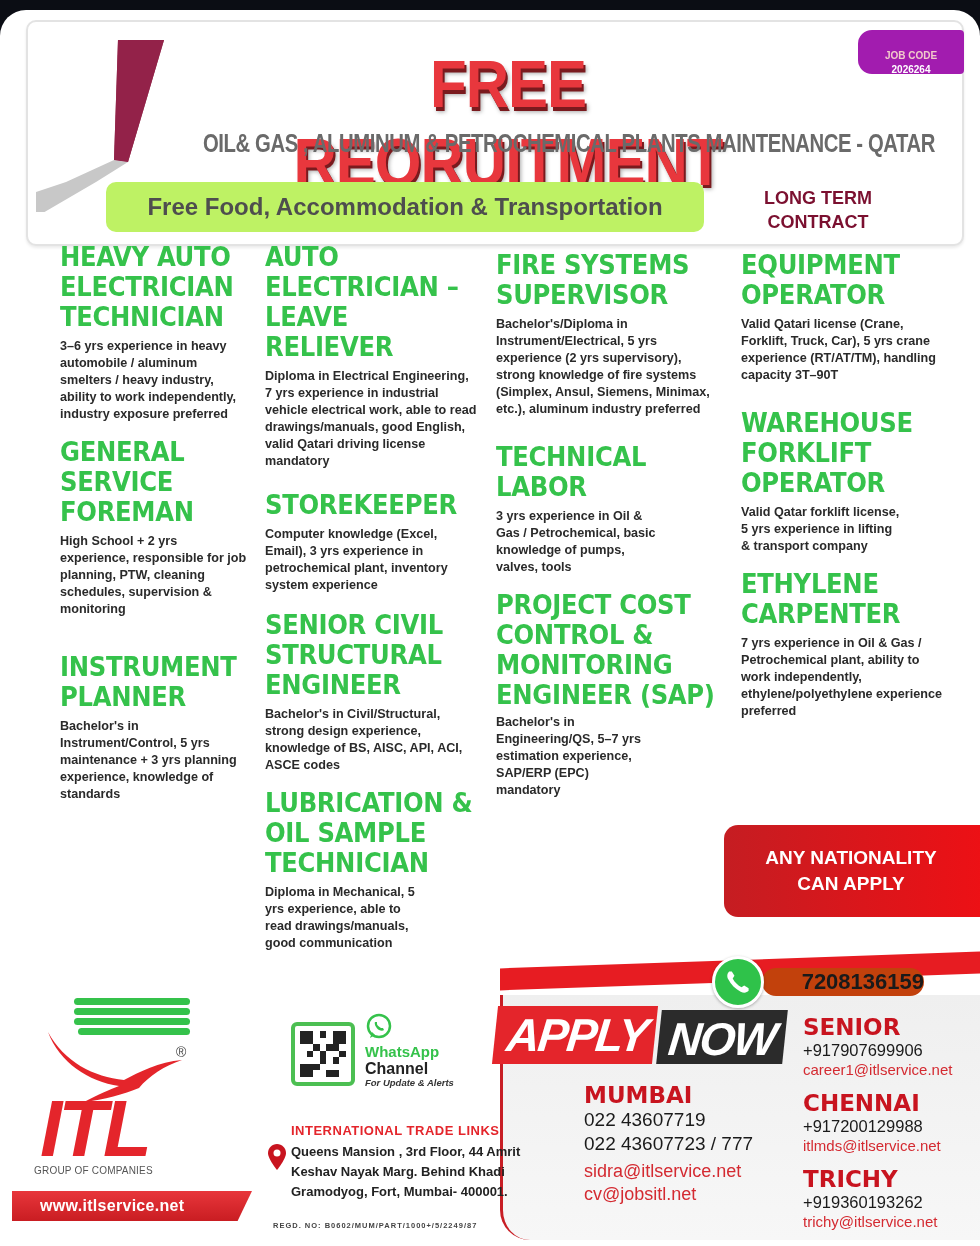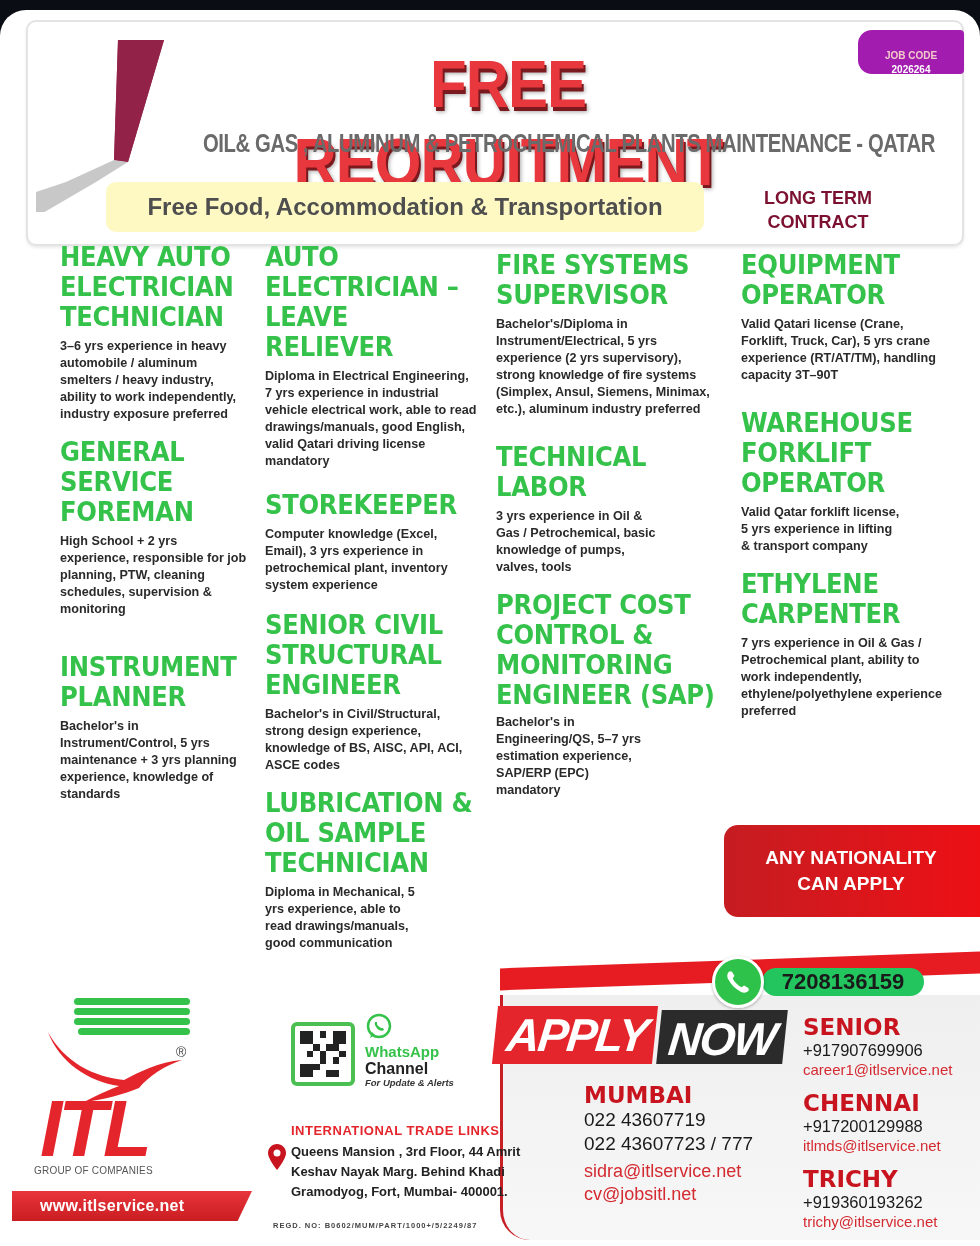--- a/index.html
+++ b/index.html
@@ -14,7 +14,7 @@
   .job-code .lbl { color: #f1c9cb; }
   .main-title { position: absolute; left: 180px; top: 32px; width: 600px; text-align: center; font-family: "Liberation Sans", sans-serif; font-weight: bold; font-size: 60px; letter-spacing: -1px; color: #e8373d; transform: scaleY(1.12); text-shadow: 2px 3px 0 #7a1a1e, 3px 4px 4px rgba(0,0,0,0.35); }
   .subtitle { position: absolute; left: 88px; top: 106px; width: 790px; text-align: center; font-weight: bold; font-size: 26px; color: #6a6a6a; transform: scaleX(0.78); transform-origin: center; letter-spacing: -0.5px; white-space: nowrap; }
-  .benefit-pill { position: absolute; left: 78px; top: 160px; width: 598px; height: 50px; background: #fef9c3; border-radius: 10px; font-weight: bold; font-size: 24px; color: #4e4e4e; text-align: center; line-height: 50px; }
+  .benefit-pill { position: absolute; left: 78px; top: 160px; width: 598px; height: 50px; background: #bef264; border-radius: 10px; font-weight: bold; font-size: 24px; color: #4e4e4e; text-align: center; line-height: 50px; }
   .contract { position: absolute; left: 700px; top: 164px; width: 180px; text-align: center; font-weight: bold; font-size: 18px; line-height: 24px; color: #7b1030; }
 
   

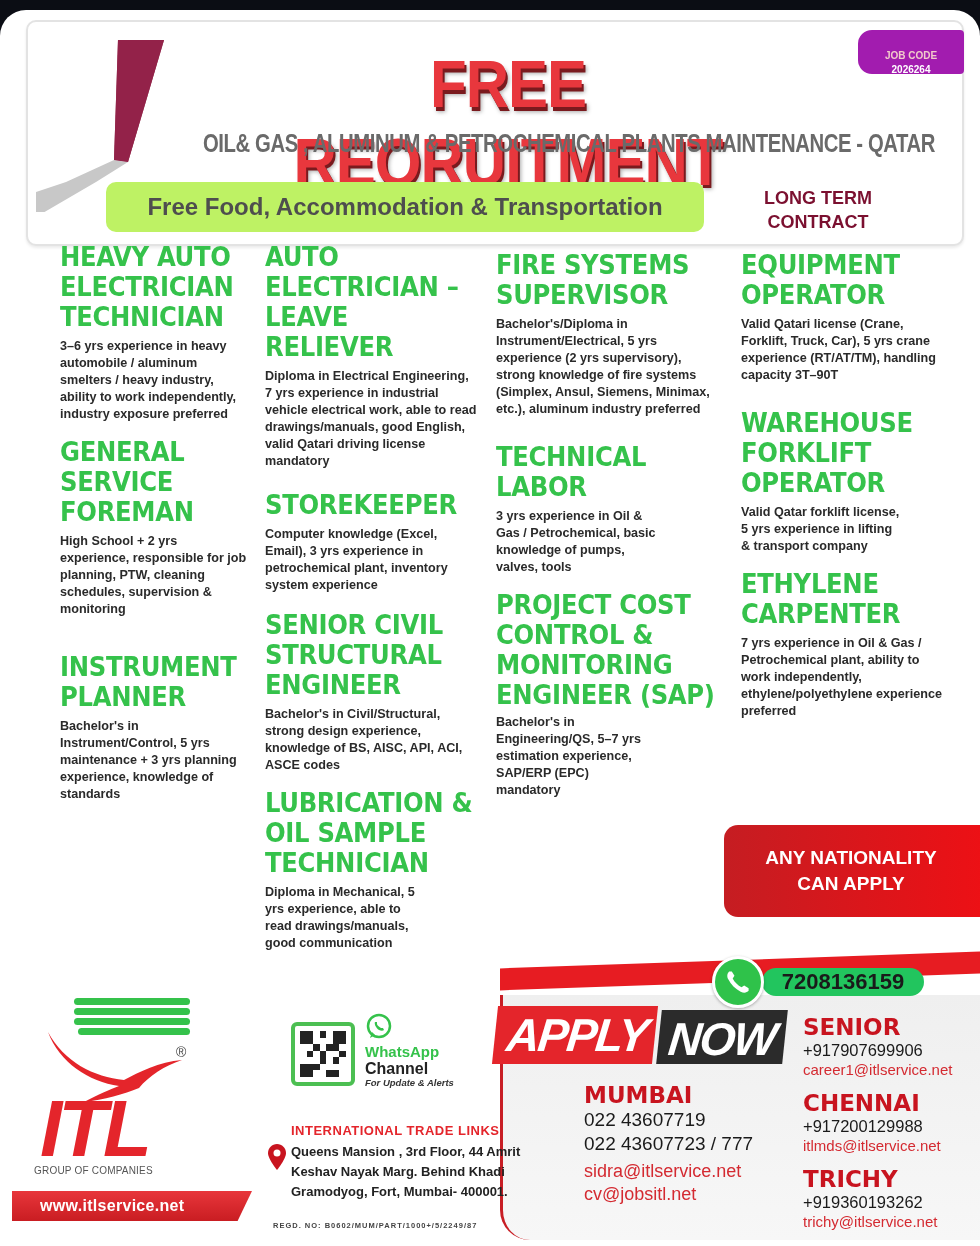--- a/index.html
+++ b/index.html
@@ -30,7 +30,7 @@
   .red-band { position: absolute; left: 500px; top: 950px; width: 480px; height: 22px; background: #e71c22; transform: skewY(-2deg); }
   .grey-card { position: absolute; left: 500px; top: 985px; width: 480px; height: 245px; background: linear-gradient(180deg,#efefef,#f7f7f7); border-left: 3px solid #c81e25; border-radius: 0 0 0 30px; }
   .wa-bubble { position: absolute; left: 712px; top: 946px; width: 52px; height: 52px; border-radius: 50%; background: #2fc24a; border: 3px solid #fff; box-shadow: 0 1px 3px rgba(0,0,0,0.3); }
-  .wa-phone { position: absolute; left: 762px; top: 958px; width: 162px; height: 28px; background: #22c55e; border-radius: 14px; font-size: 22px; font-weight: bold; color: #1a1a1a; text-align: center; line-height: 28px; }
+  .wa-phone { position: absolute; left: 762px; top: 958px; width: 162px; height: 28px; background: #c2410c; border-radius: 14px; font-size: 22px; font-weight: bold; color: #1a1a1a; text-align: right; line-height: 28px; }
 
   .apply-now { position: absolute; left: 495px; top: 996px; height: 58px; display: flex; }
   .apply { background: #e4252b; color: #fff; font-weight: bold; font-style: italic; font-size: 46px; line-height: 58px; padding: 0 8px 0 12px; transform: skewX(-6deg); letter-spacing: -2px; }

